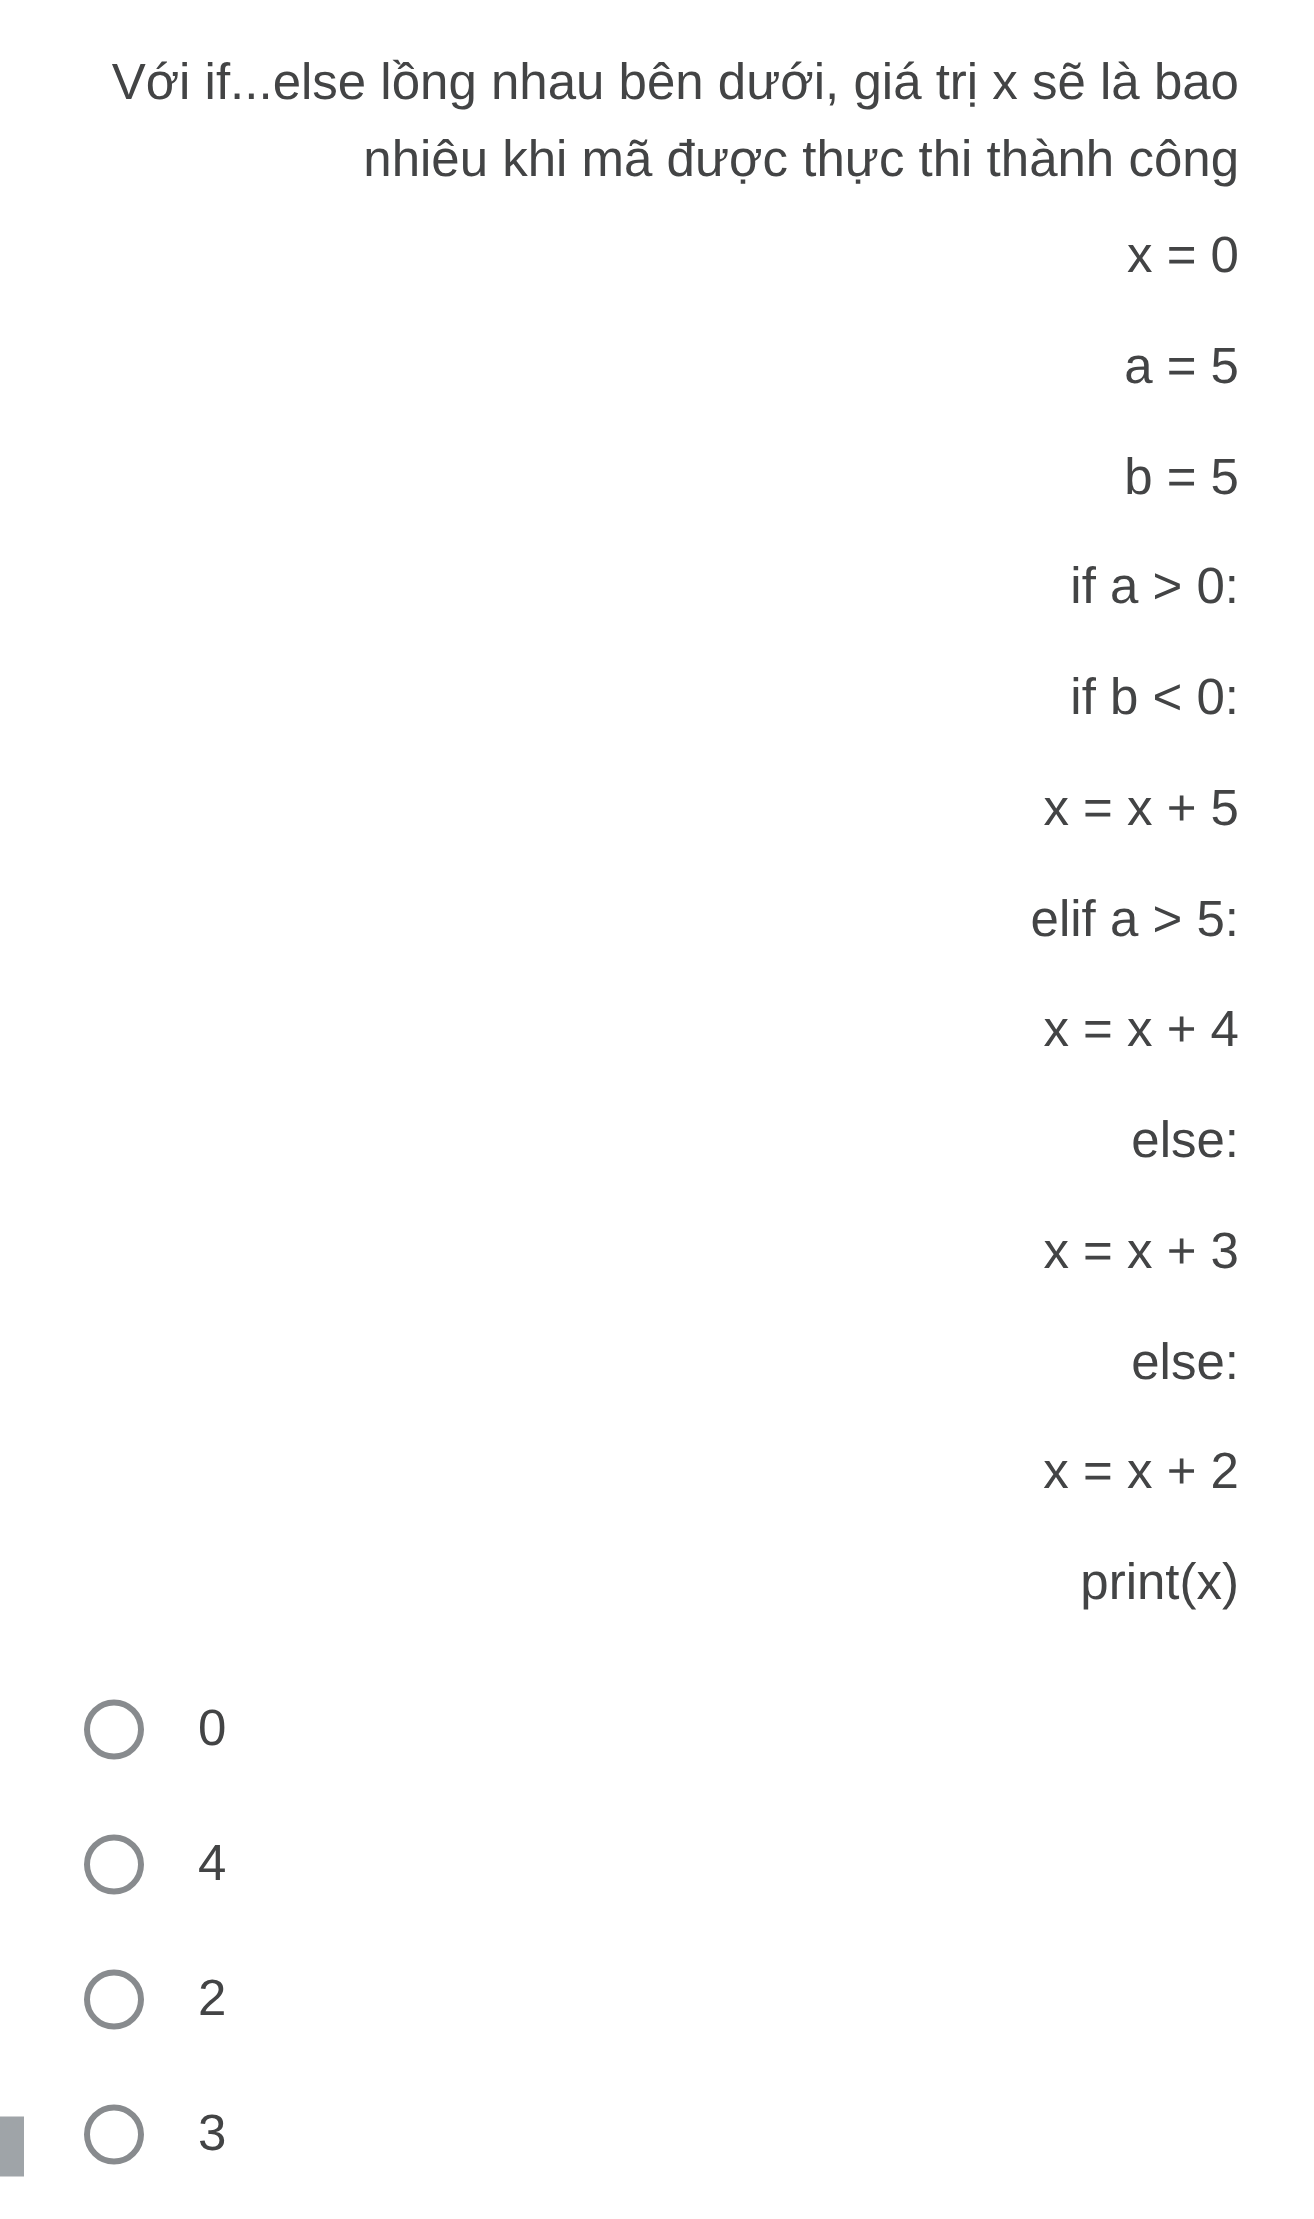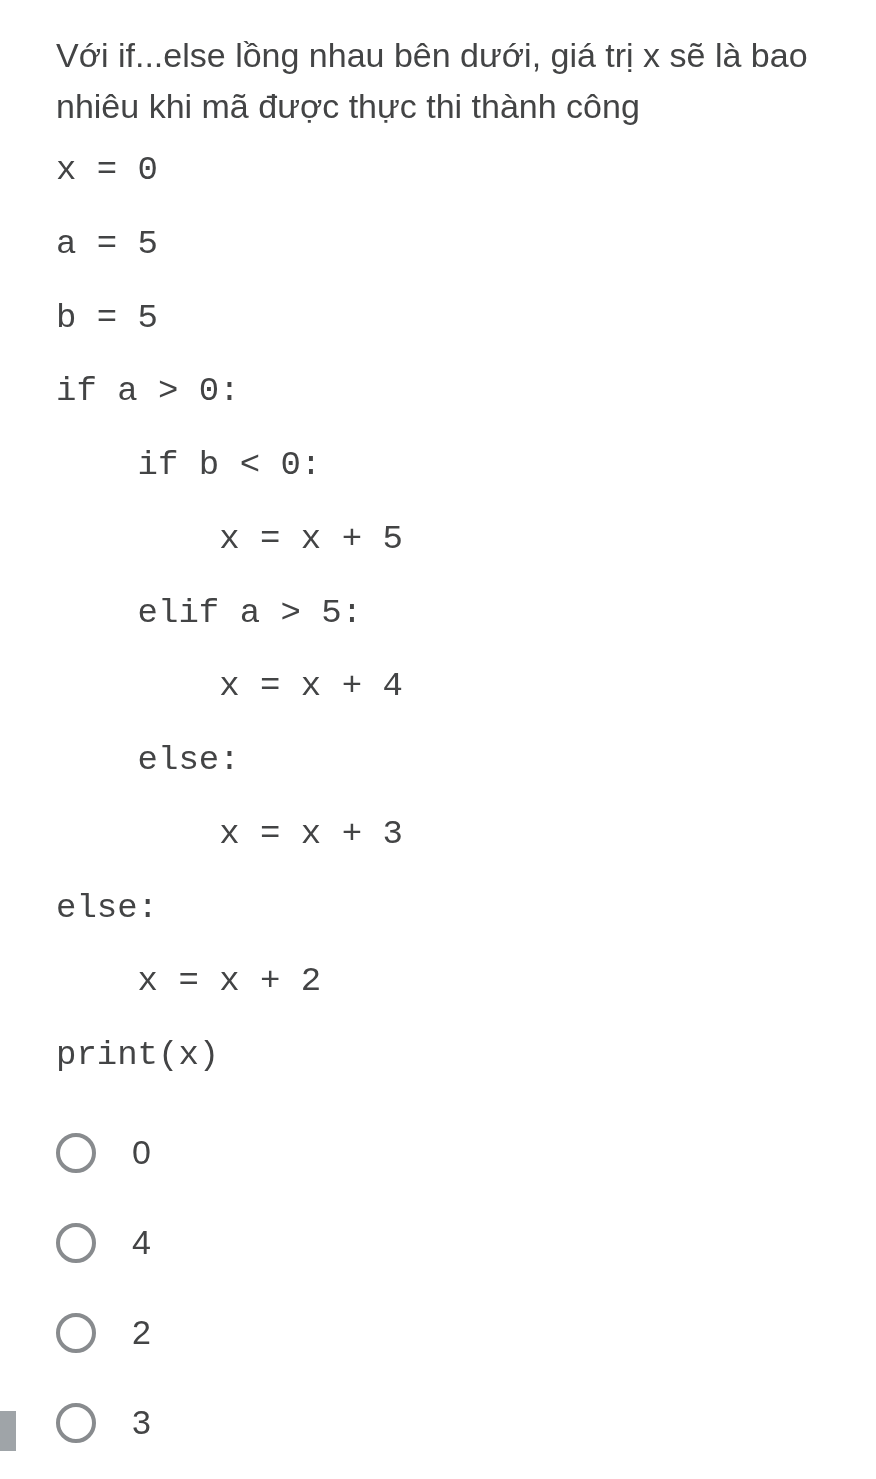--- a/index.html
+++ b/index.html
@@ -6,6 +6,7 @@
       margin: 0;
       padding: 0;
       box-sizing: border-box;
+      text-align: right;
     }
     body {
       width: 876px;

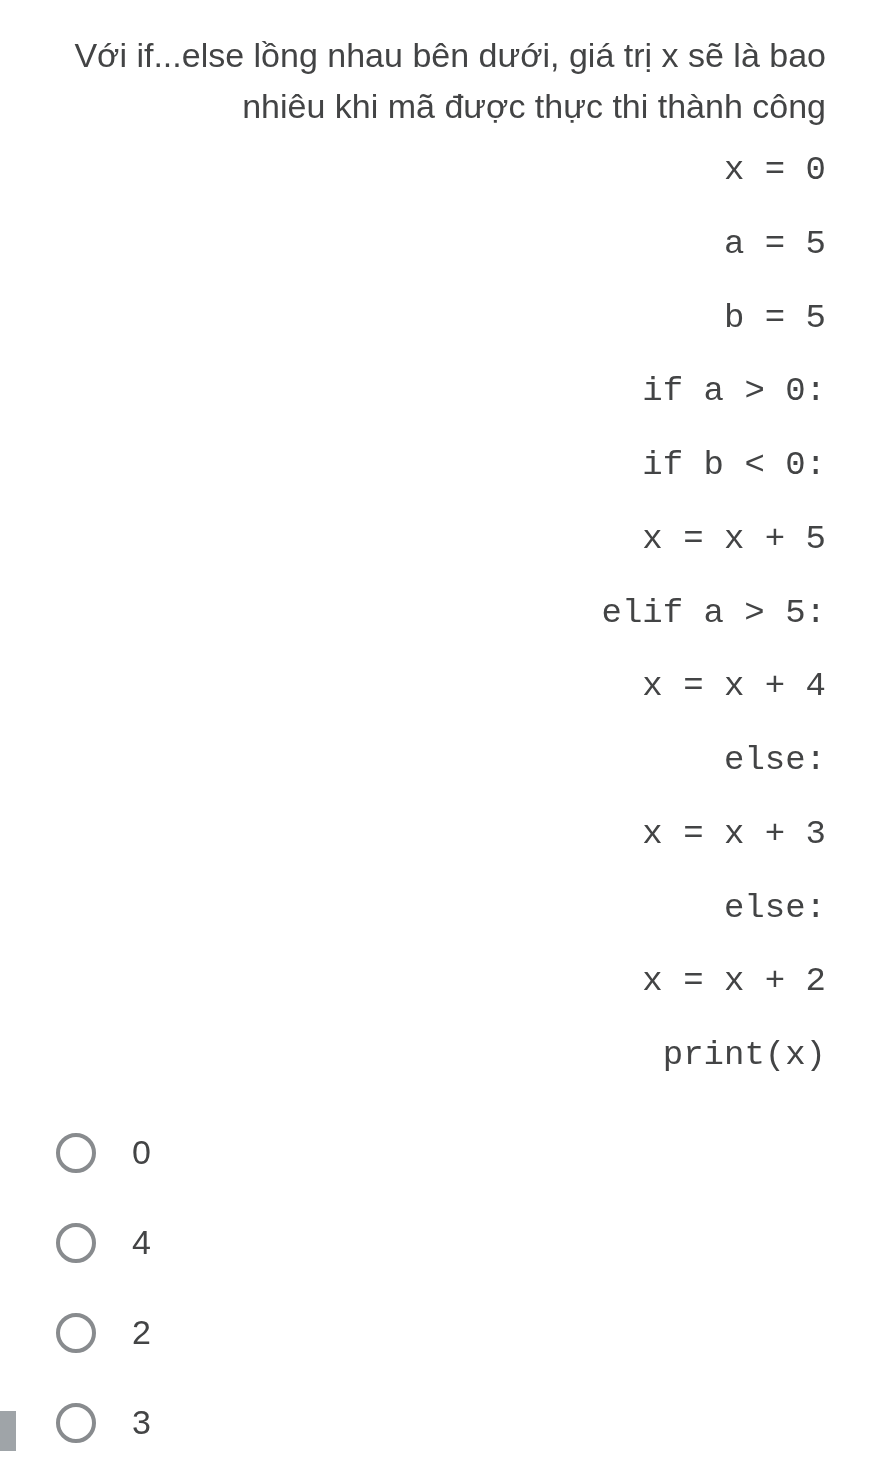--- a/index.html
+++ b/index.html
@@ -27,7 +27,7 @@
       font-size: 34px;
       line-height: 2.17;
       color: #434445;
-      font-family: Liberation Mono, monospace;
+      font-family: Liberation Sans, sans-serif;
       white-space: pre;
     }
     .options {

